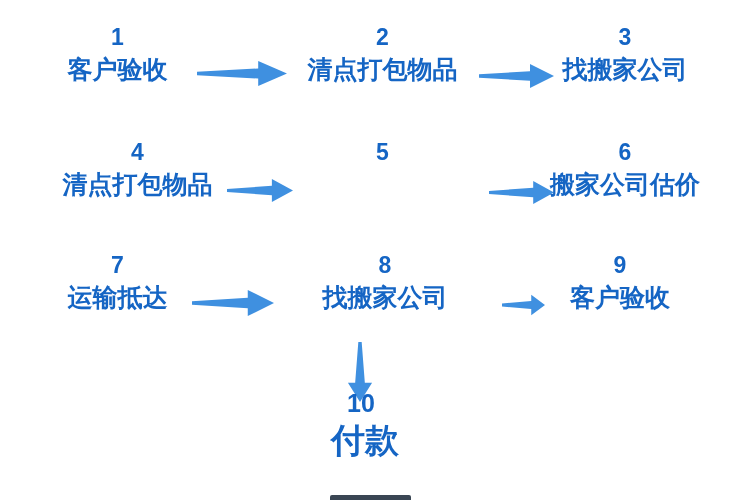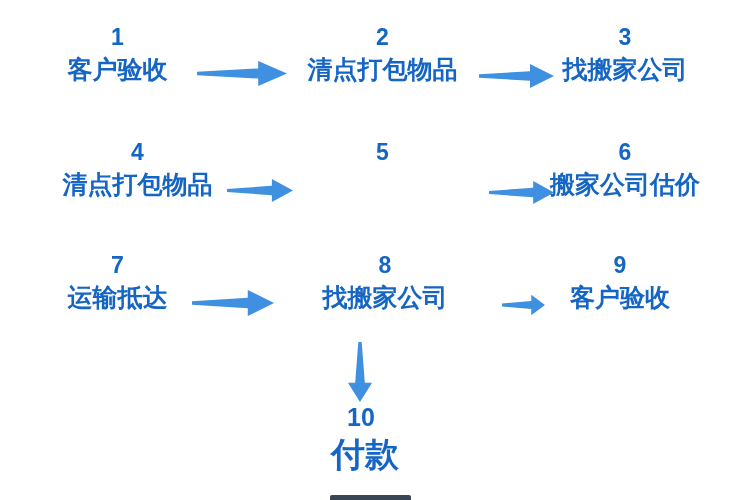--- a/index.html
+++ b/index.html
@@ -139,7 +139,7 @@
     <polygon points="12.2,0 8.8,68 1,68 14,100 27,68 19.2,68 15.8,0"></polygon>
   </svg>
 
-  <div class="step final" style="left:281px; top:402px; width:160px;">
+  <div class="step final" style="left:281px; top:388px; width:160px;">
     <div class="num">10</div>
     <div class="label">付款</div>
   </div>

